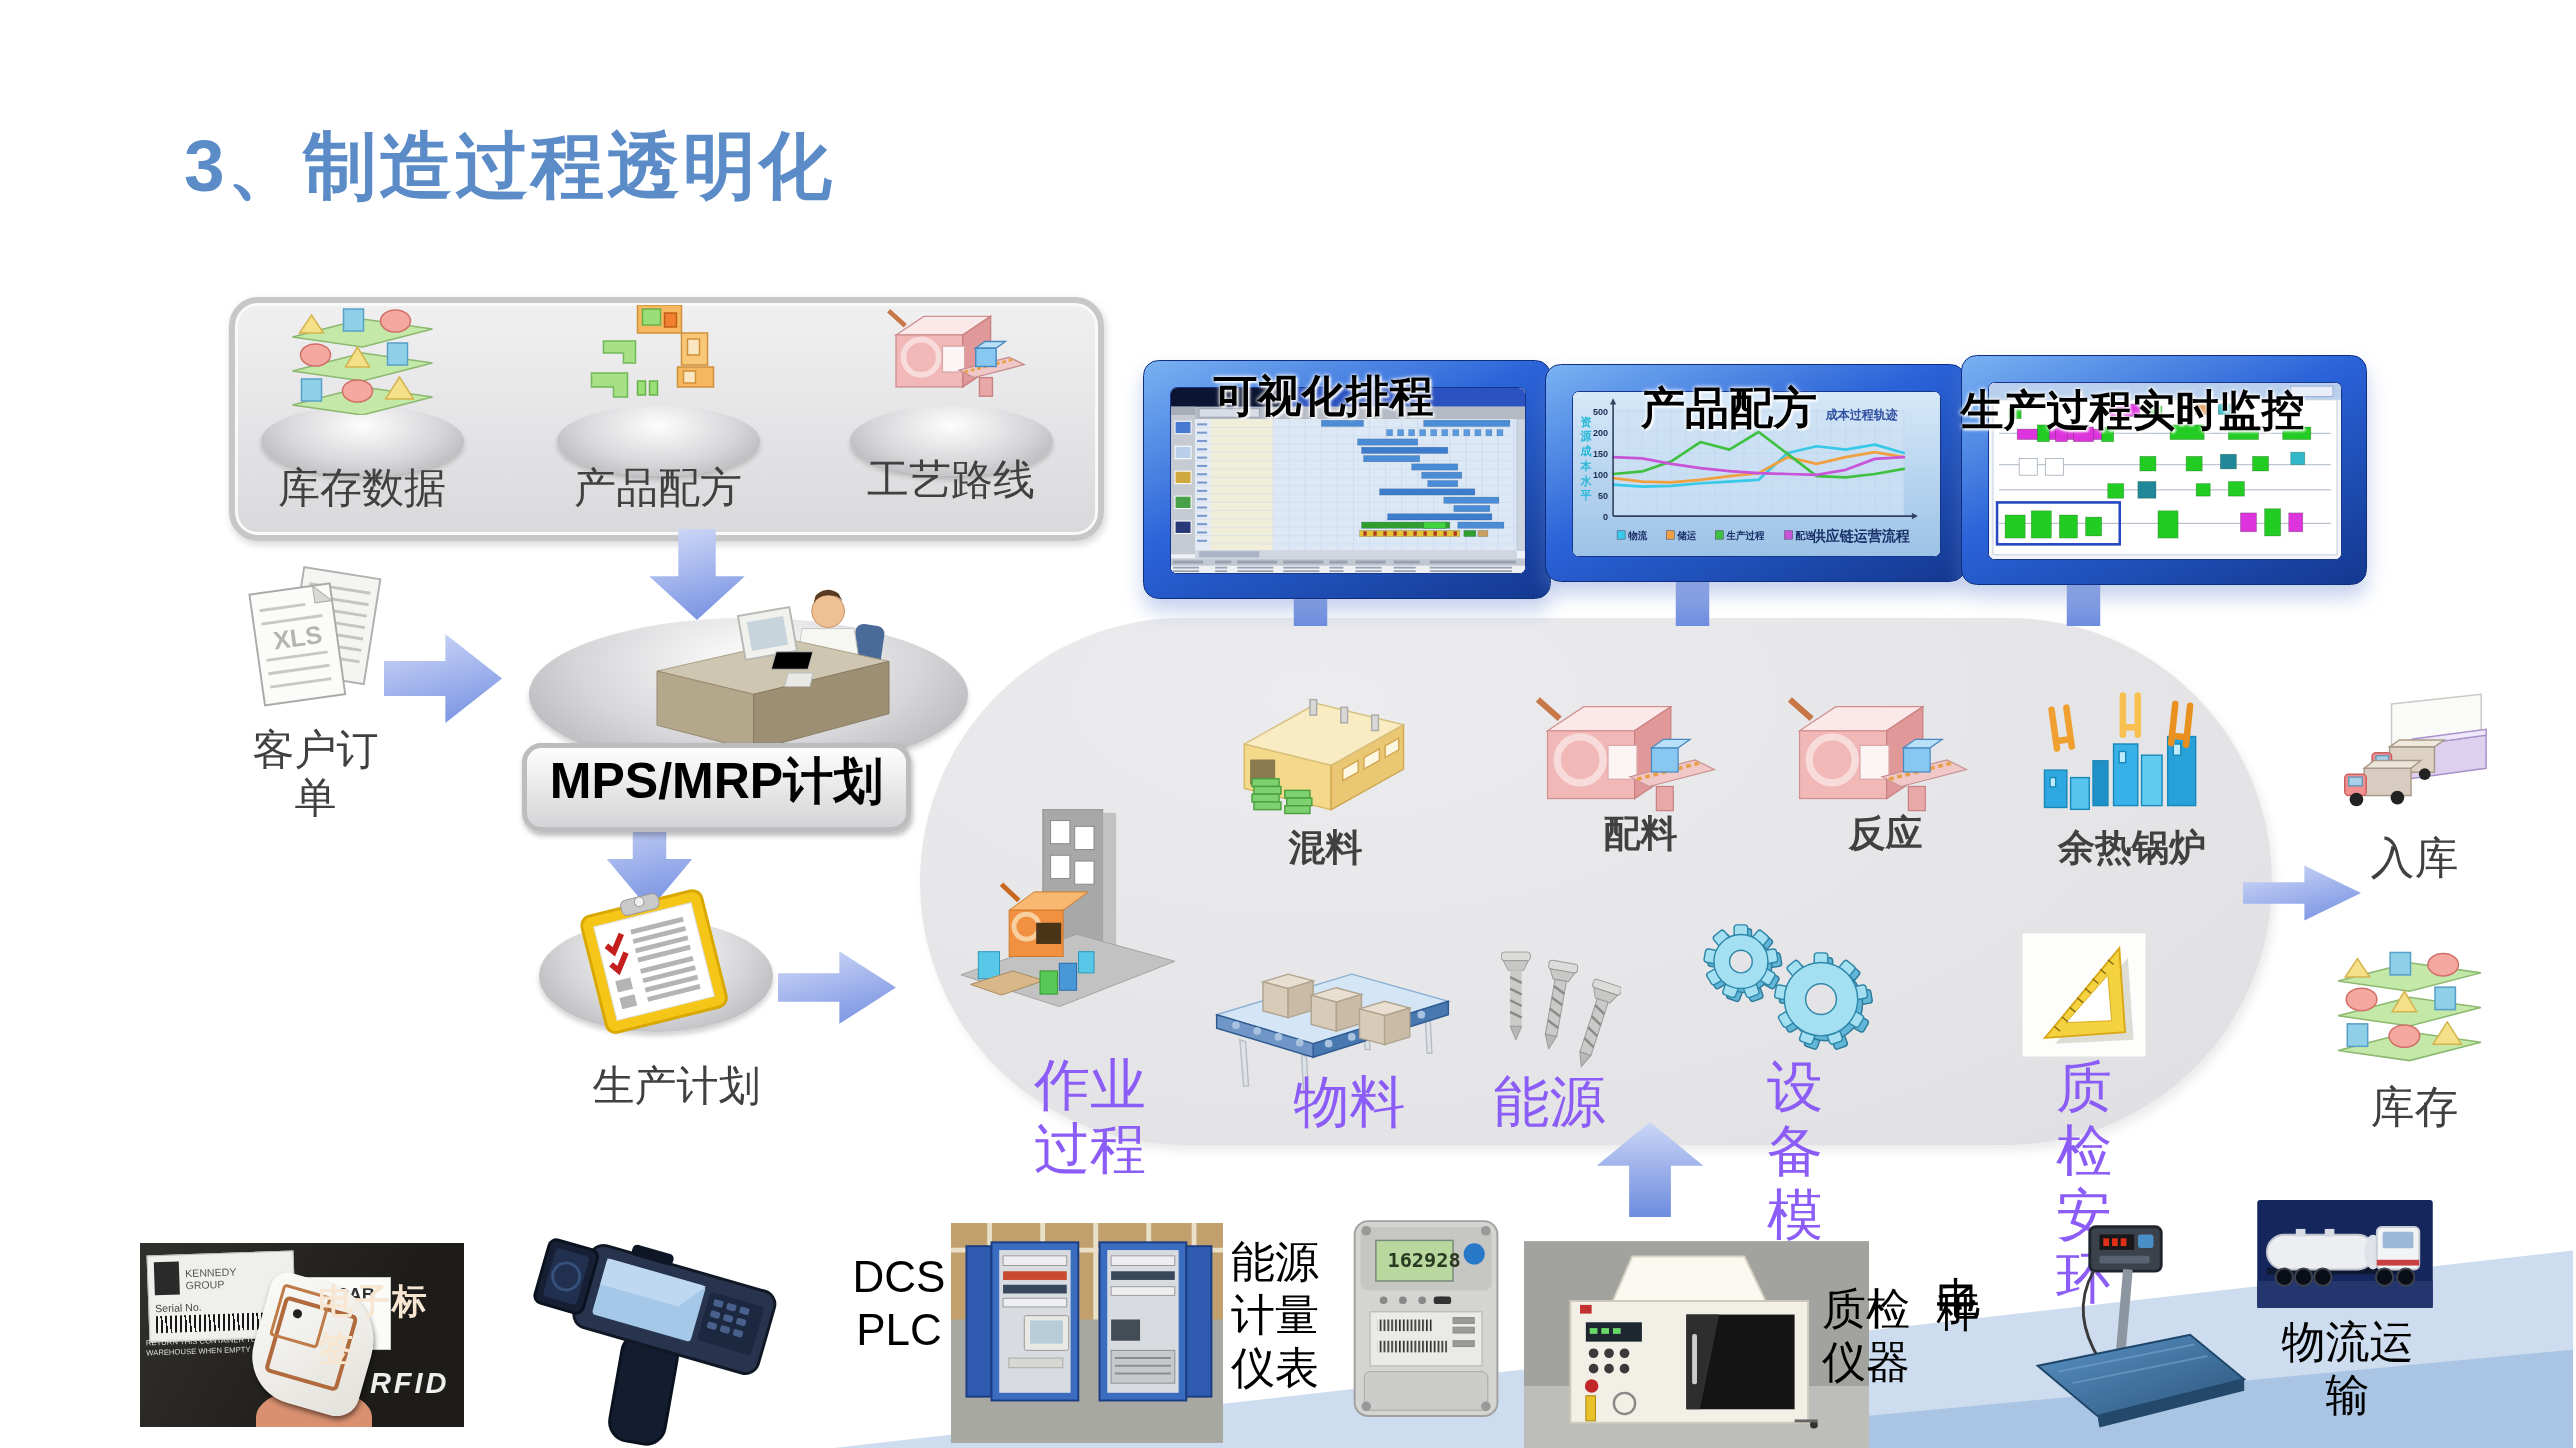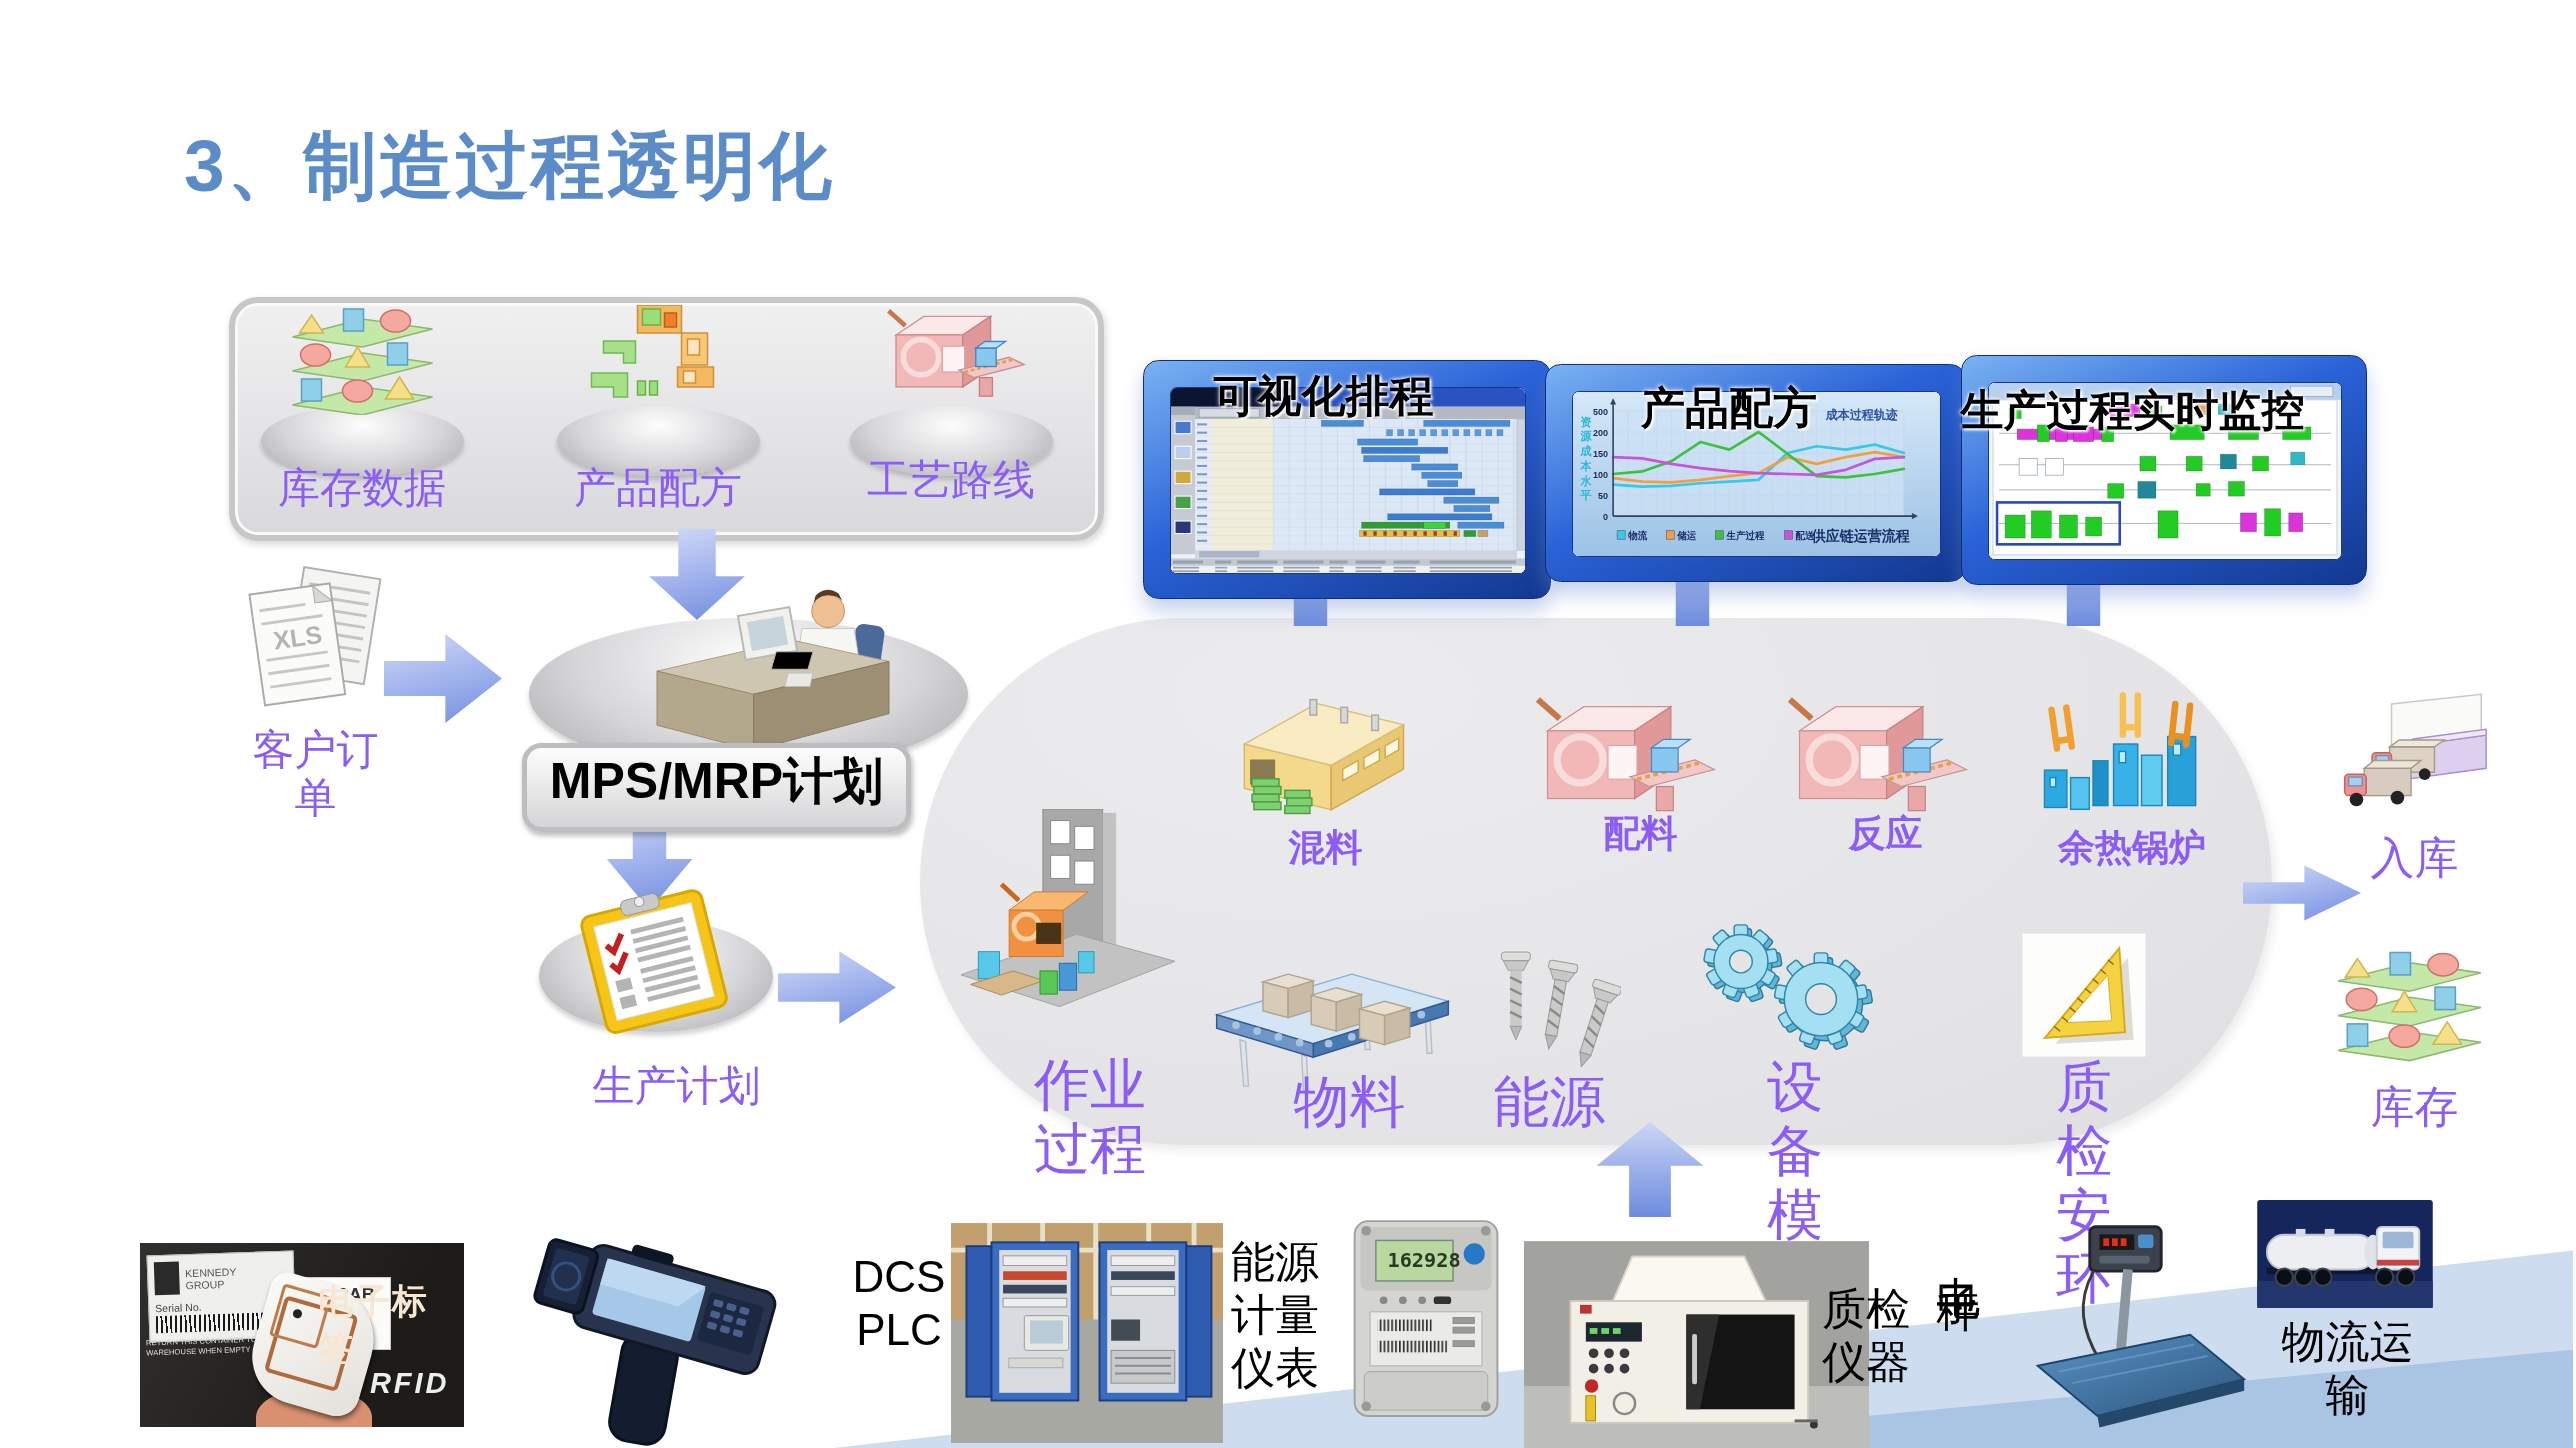--- a/index.html
+++ b/index.html
@@ -15,7 +15,7 @@
   .platform{border-radius:50%;background:radial-gradient(ellipse at 50% 28%,#fdfdfd 0%,#d6d6d9 55%,#a7a7ab 100%);
       box-shadow:0 3.9px 5.8px rgba(0,0,0,.18);}
   
-  .lbl{font-size:42px;line-height:1.14;text-align:center;color:#8b5cf6;}
+  .lbl{font-size:42px;line-height:1.14;text-align:center;color:#404040;}
   .lbl-top{font-size:37px;font-weight:bold;}
   .lbl-navy{color:#8b5cf6;font-size:56px;}
   .lbl-sm{font-size:44px;}

